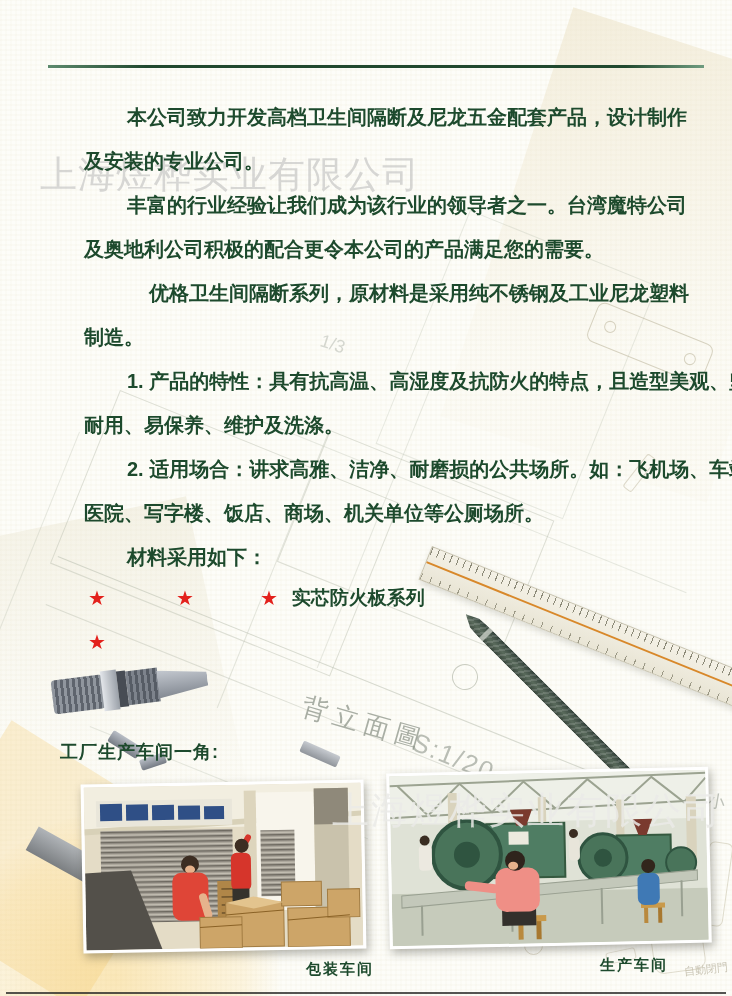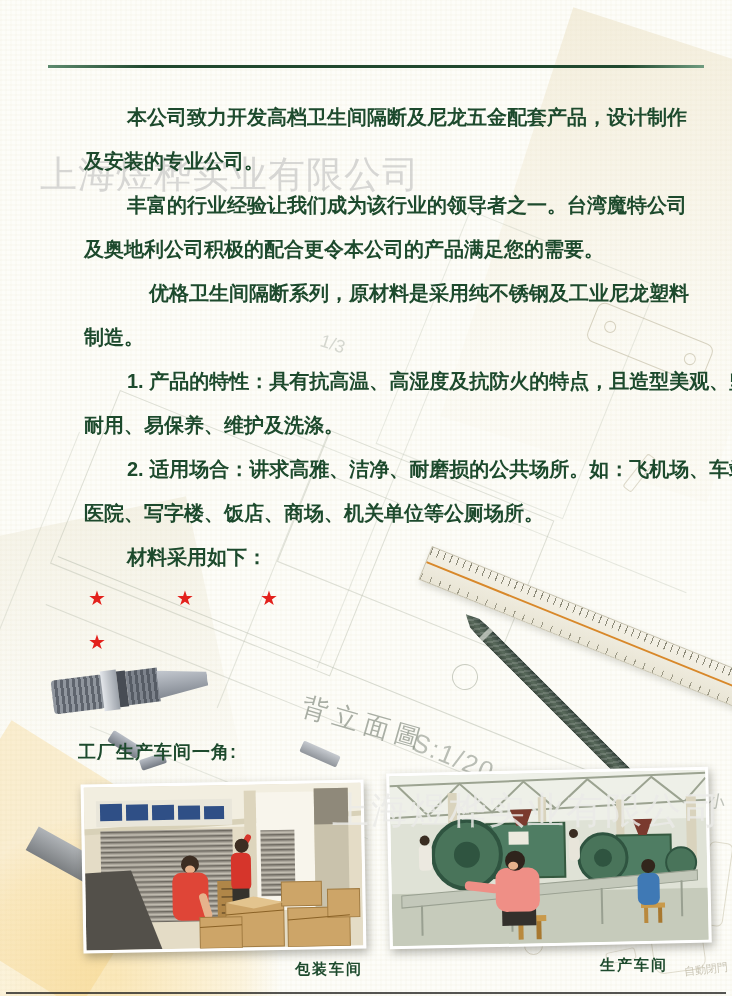--- a/index.html
+++ b/index.html
@@ -198,6 +198,7 @@
       </span>
       <span class="star-item">
         <span class="star">★</span>
+        <span>实芯防火板系列</span>
       </span>
     </div>
     <div class="star-row">

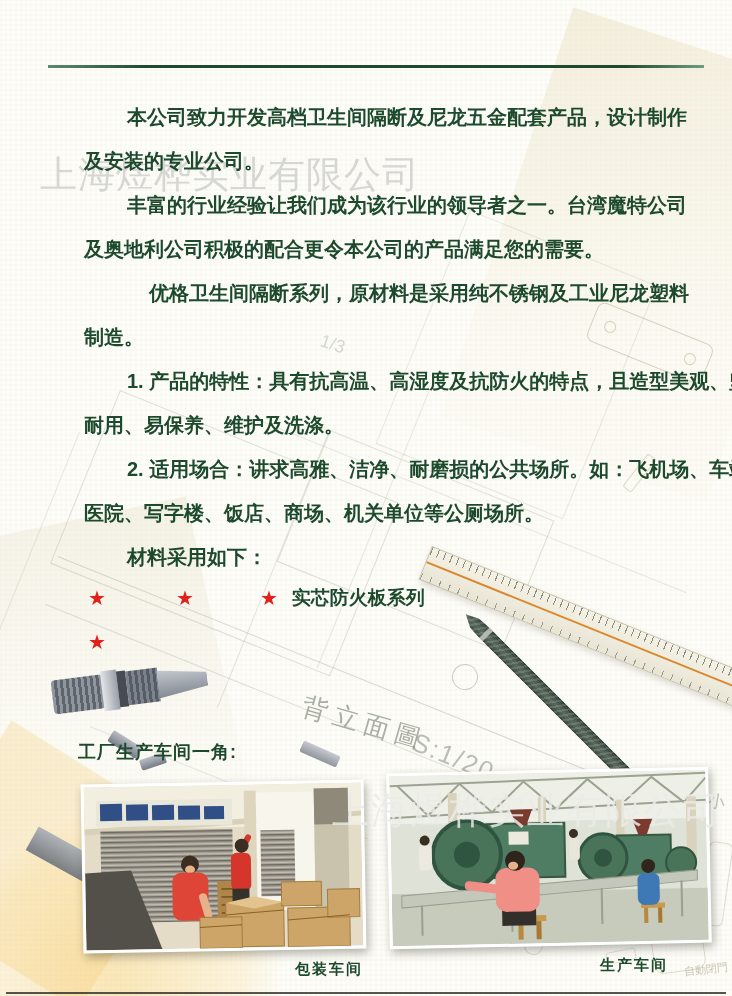--- a/index.html
+++ b/index.html
@@ -101,7 +101,7 @@
   .wm1{left:40px;top:150px;z-index:1;font-size:37px;letter-spacing:1px;color:#b9b9b9;opacity:.55;}
   .wm2{left:332px;top:786px;z-index:4;font-size:37px;letter-spacing:2px;color:#ebebe8;opacity:.85;}
   
-  .factory-label{position:absolute;left:78px;top:740px;z-index:2;color:#1d4a2d;
+  .factory-label{position:absolute;left:60px;top:740px;z-index:2;color:#1d4a2d;
     font-size:18px;font-weight:800;letter-spacing:1px;text-align:right;}
   .photo{position:absolute;z-index:3;background:#fff;padding:3px;
     box-shadow:2px 4px 10px rgba(40,40,30,.35);}

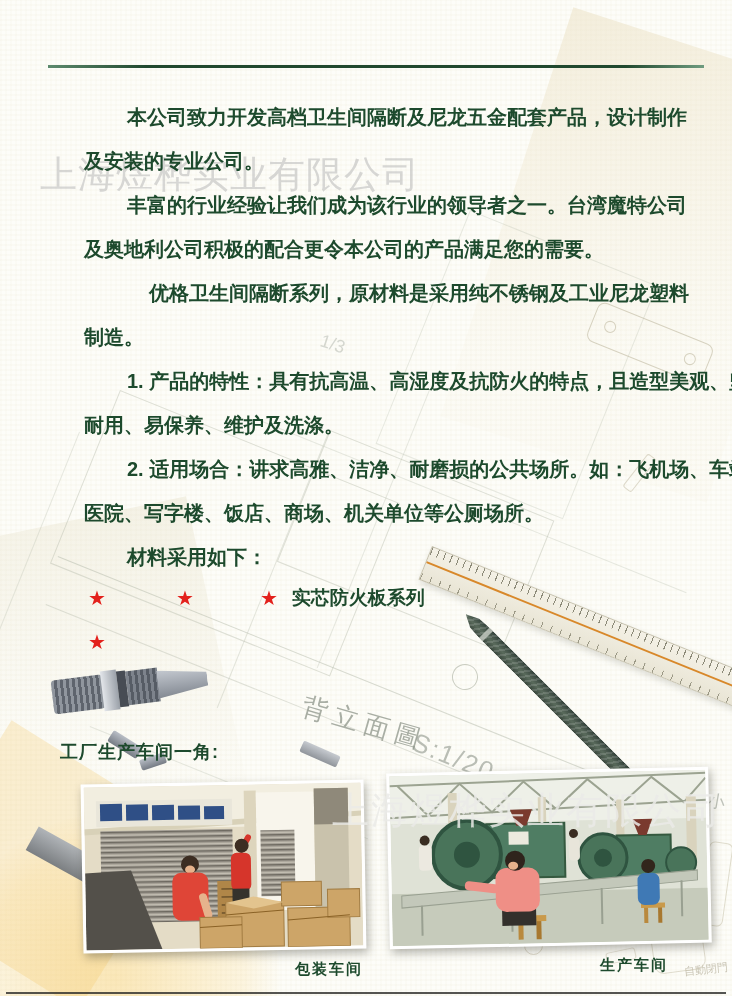--- a/index.html
+++ b/index.html
@@ -109,7 +109,7 @@
   .photo-left{left:82px;top:782px;transform:rotate(-1deg);}
   .photo-right{left:388px;top:770px;transform:rotate(-1.2deg);}
   .caption{position:absolute;z-index:4;color:#1d4a2d;font-size:15px;font-weight:700;letter-spacing:2px;}
-  .cap-left{left:295px;top:960px;}
+  .cap-left{left:306px;top:960px;}
   .cap-right{left:600px;top:956px;}
   .scan-edge{position:absolute;left:6px;bottom:2px;width:720px;height:2px;background:#2a2a28;opacity:.8;z-index:5;}
 </style>

